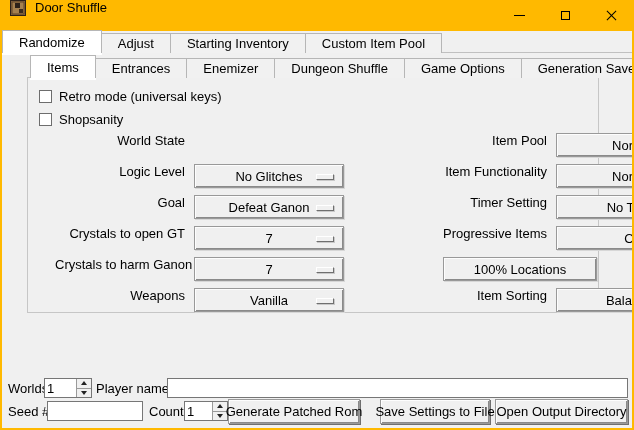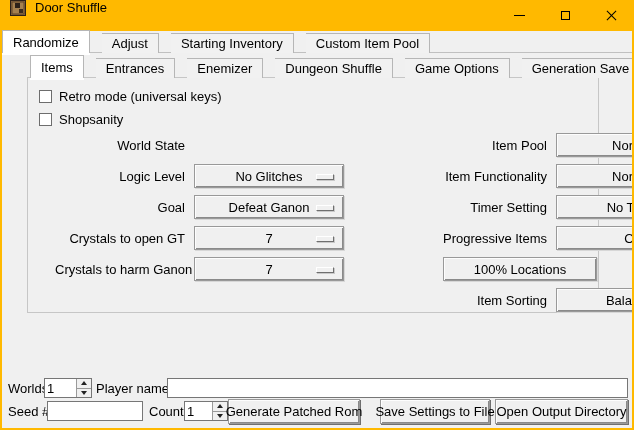--- a/index.html
+++ b/index.html
@@ -38,7 +38,7 @@
   .tabrow.sub  { left:30px; top:57px; height:21px; }
   .tab {
     display:flex; align-items:center; justify-content:center;
-    height:20px; padding:0 10px; margin-right:12px;
+    height:20px; padding:0 16px; margin-right:0;
     background:#f1f1f1; border:1px solid #b6b6b6; border-bottom:none;
     white-space:nowrap; cursor:default;
   }

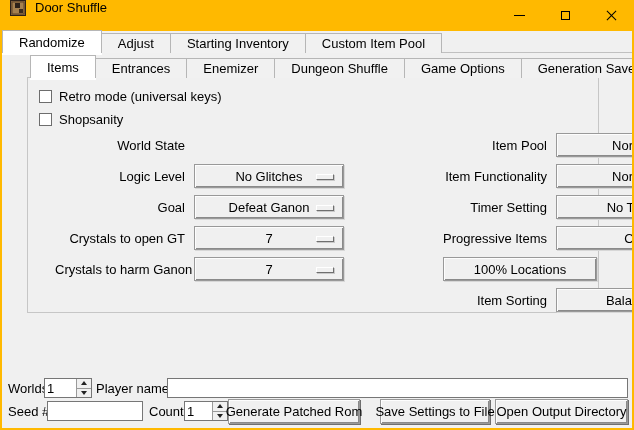--- a/index.html
+++ b/index.html
@@ -55,7 +55,7 @@
 
   
   .opt-col { position:absolute; top:55px; display:flex; flex-direction:column; }
-  .opt-row { display:flex; align-items:center; height:24px; margin-bottom:7px; }
+  .opt-row { display:flex; height:24px; margin-bottom:7px; }
   .opt-label { text-align:right; white-space:nowrap; padding-right:9px; }
   .col-left .opt-label  { width:139px; }
   .col-right .opt-label { width:113px; }

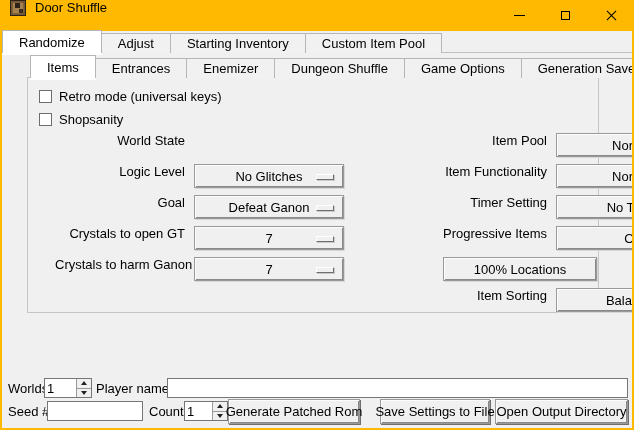--- a/index.html
+++ b/index.html
@@ -177,6 +177,13 @@
           <span class="dd-indicator"></span>
         </div>
       </div>
+      <div class="opt-row">
+        <span class="opt-label">Weapons</span>
+        <div class="dropdown">
+          <span class="dd-value">Vanilla</span>
+          <span class="dd-indicator"></span>
+        </div>
+      </div>
     </div>
 
     <div class="opt-col col-right">

